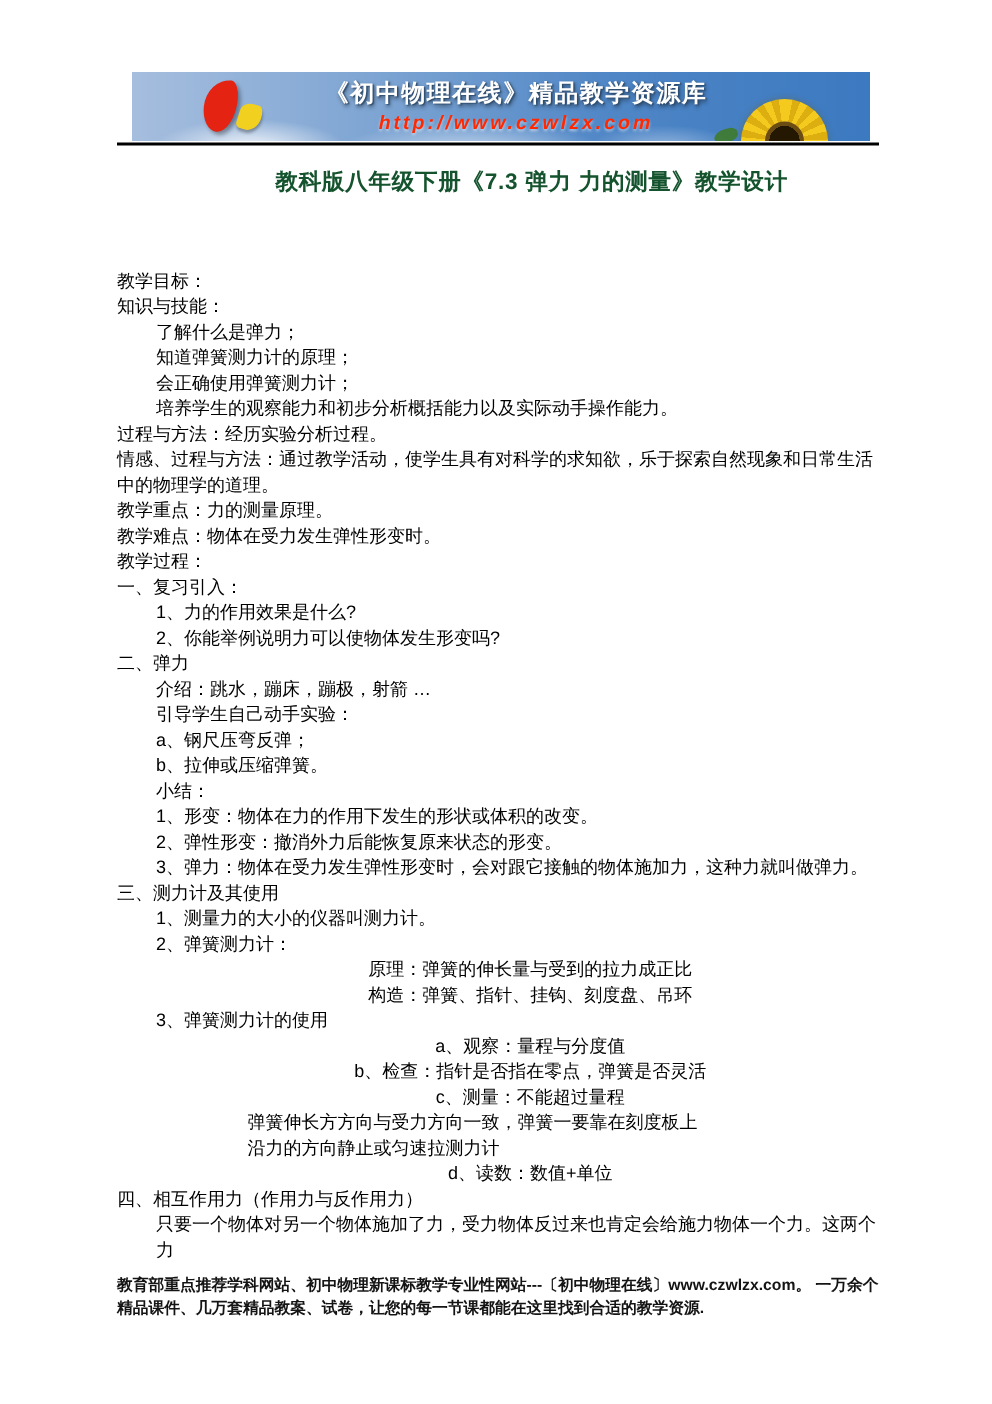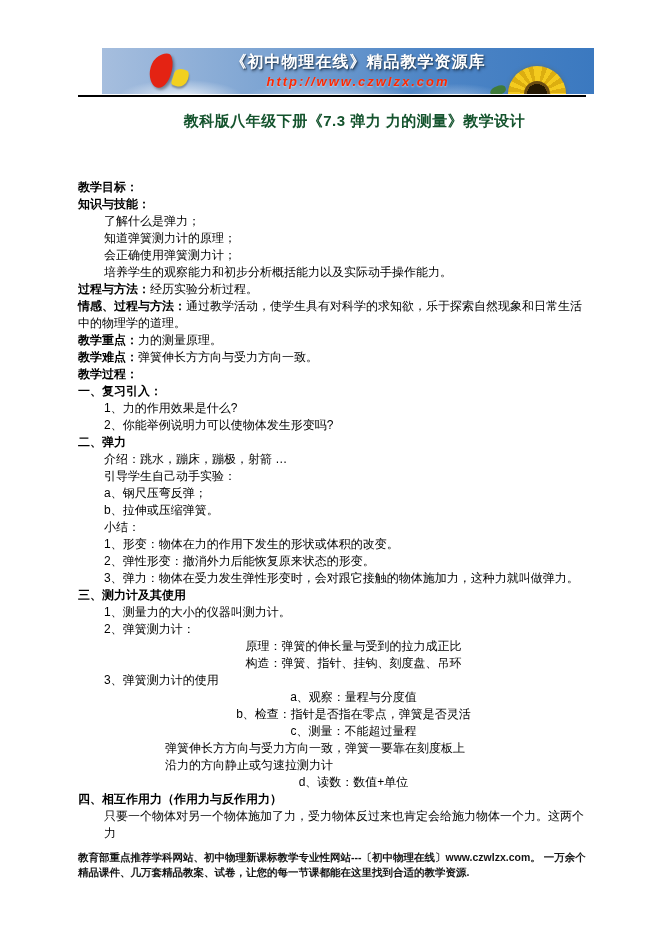--- a/index.html
+++ b/index.html
@@ -11,7 +11,7 @@
 
   
   .banner{
-    position:absolute;left:102px;top:48px;width:492px;height:46px;overflow:hidden;
+    position:absolute;left:88px;top:48px;width:492px;height:46px;overflow:hidden;
     background:
       radial-gradient(90px 26px at 16% 108%, rgba(255,255,255,.85), rgba(255,255,255,0) 70%),
       radial-gradient(130px 30px at 46% 118%, rgba(255,255,255,.65), rgba(255,255,255,0) 70%),

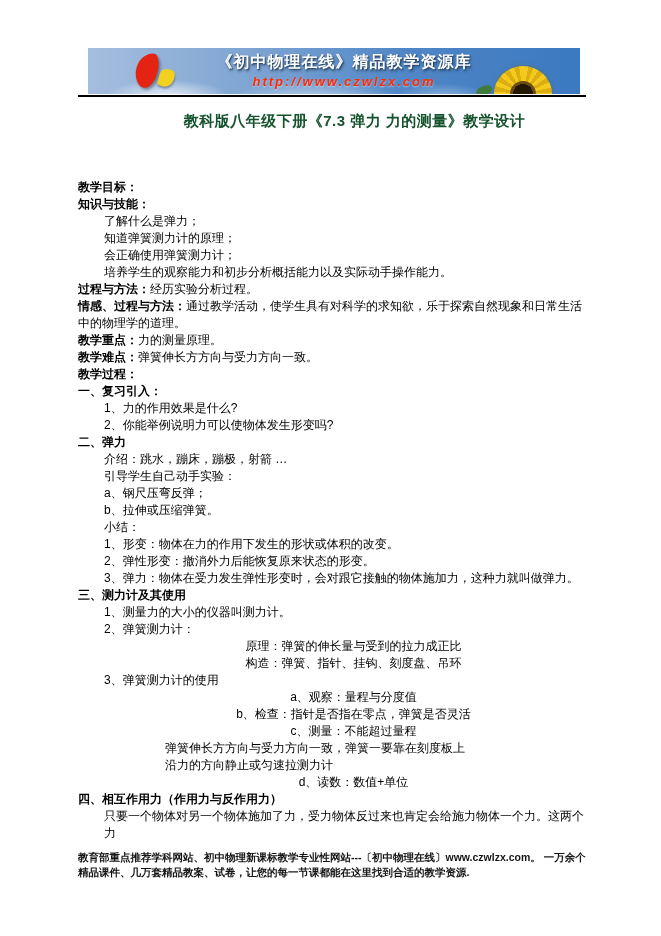--- a/index.html
+++ b/index.html
@@ -67,7 +67,7 @@
   .ind1{padding-left:26px;}
   .ind2{padding-left:42px;text-align:center;}
   .ind3{padding-left:87px;}
-  .lb{font-weight:bold;}
+  .lb{font-weight:normal;}
 
   
   .footer{

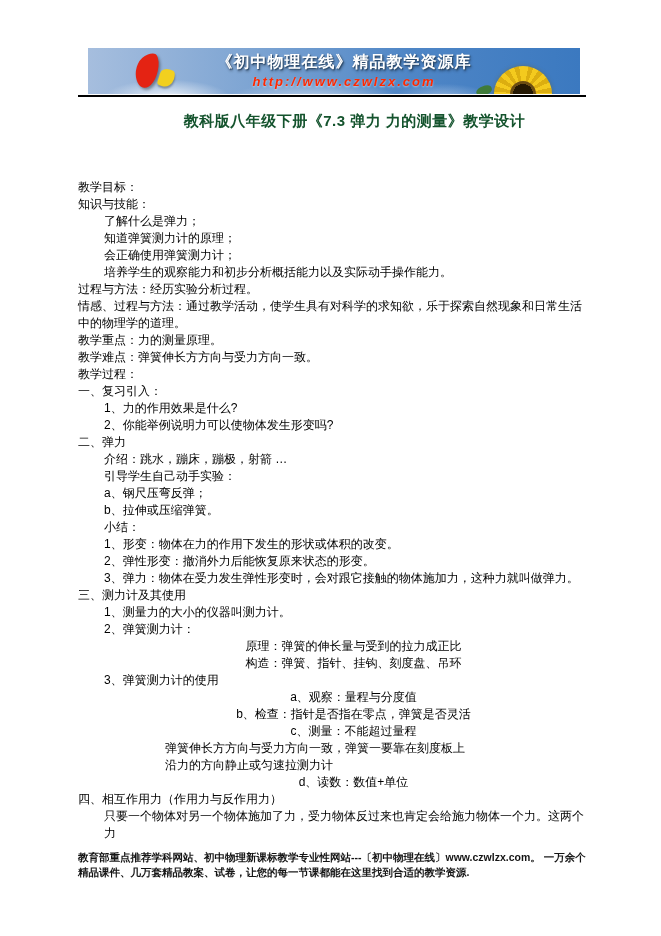--- a/index.html
+++ b/index.html
@@ -109,7 +109,7 @@
     <div class="ln"><span class="lb">过程与方法：</span><span>经历实验分析过程。</span></div>
     <div class="ln"><span class="lb">情感、过程与方法：</span><span>通过教学活动，使学生具有对科学的求知欲，乐于探索自然现象和日常生活中的物理学的道理。</span></div>
     <div class="ln"><span class="lb">教学重点：</span><span>力的测量原理。</span></div>
-    <div class="ln"><span class="lb">教学难点：</span><span>弹簧伸长方方向与受力方向一致。</span></div>
+    <div class="ln"><span class="lb">教学难点：</span><span>物体在受力发生弹性形变时。</span></div>
     <div class="ln"><span class="lb">教学过程：</span><span></span></div>
     <div class="ln"><span class="lb">一、复习引入：</span><span></span></div>
     <div class="ln ind1"><span class="lb"></span><span>1、力的作用效果是什么?</span></div>

